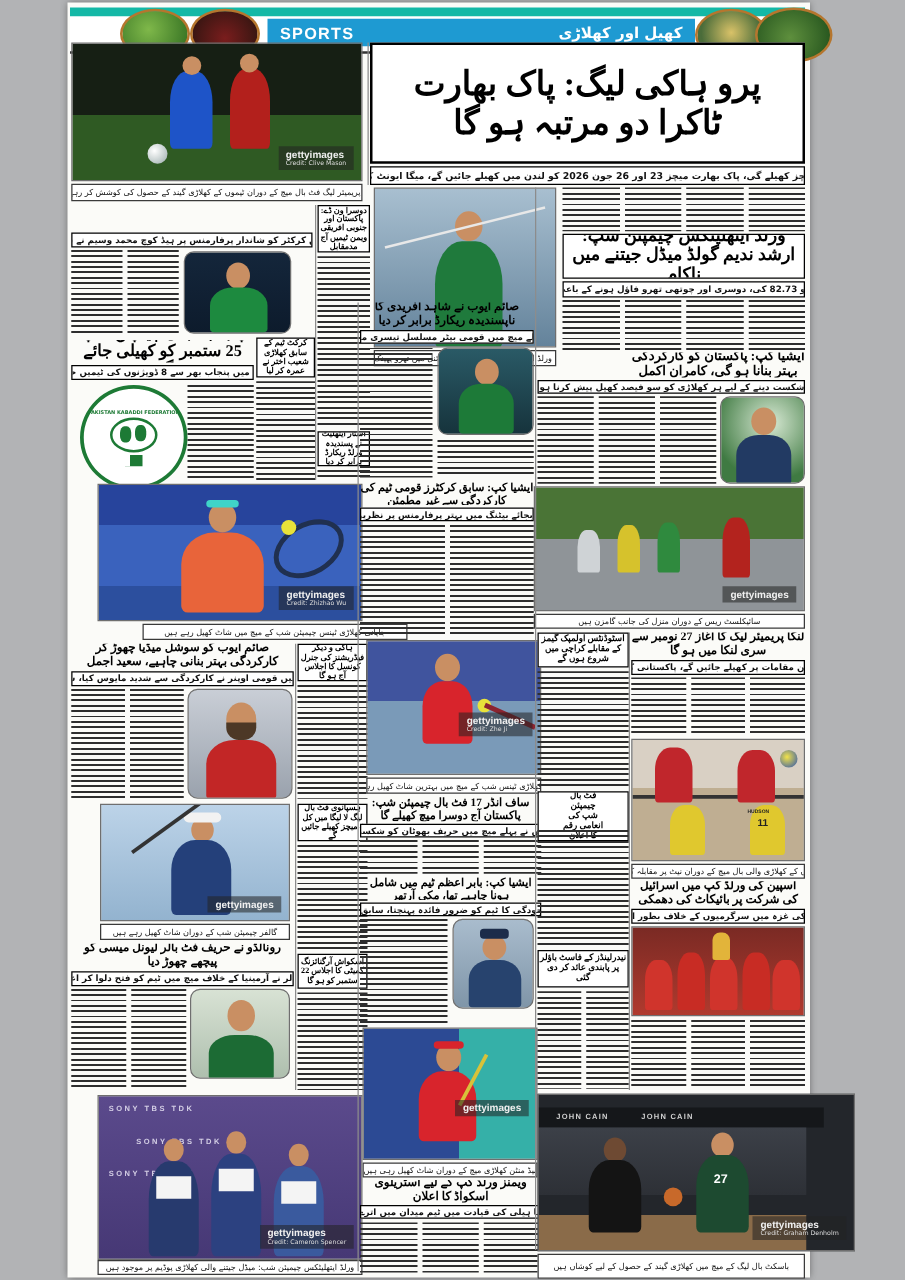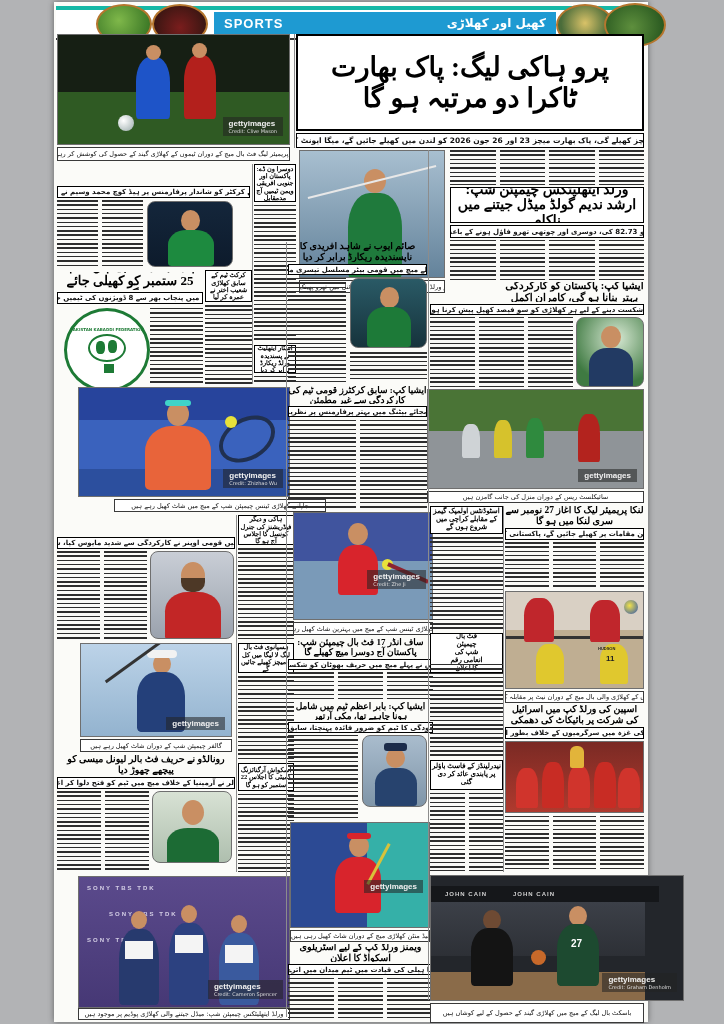--- a/index.html
+++ b/index.html
@@ -8,7 +8,7 @@
   .page{position:absolute;left:54px;top:2px;width:594px;height:1020px;background:#fbfbf8;
         box-shadow:0 0 6px rgba(0,0,0,.45);}
   
-  .hdr{position:absolute;left:2px;top:4px;width:588px;height:28px;border-top:4px solid #14b8a6;
+  .hdr{position:absolute;left:2px;top:4px;width:588px;height:28px;border-top:7px solid #14b8a6;
        border-bottom:2px solid #333;background:#fff;}
   .banner{position:absolute;left:158px;top:2px;width:342px;height:22px;background:#1e9ad2;
           display:flex;align-items:center;justify-content:space-between;padding:0 10px;box-sizing:border-box;}

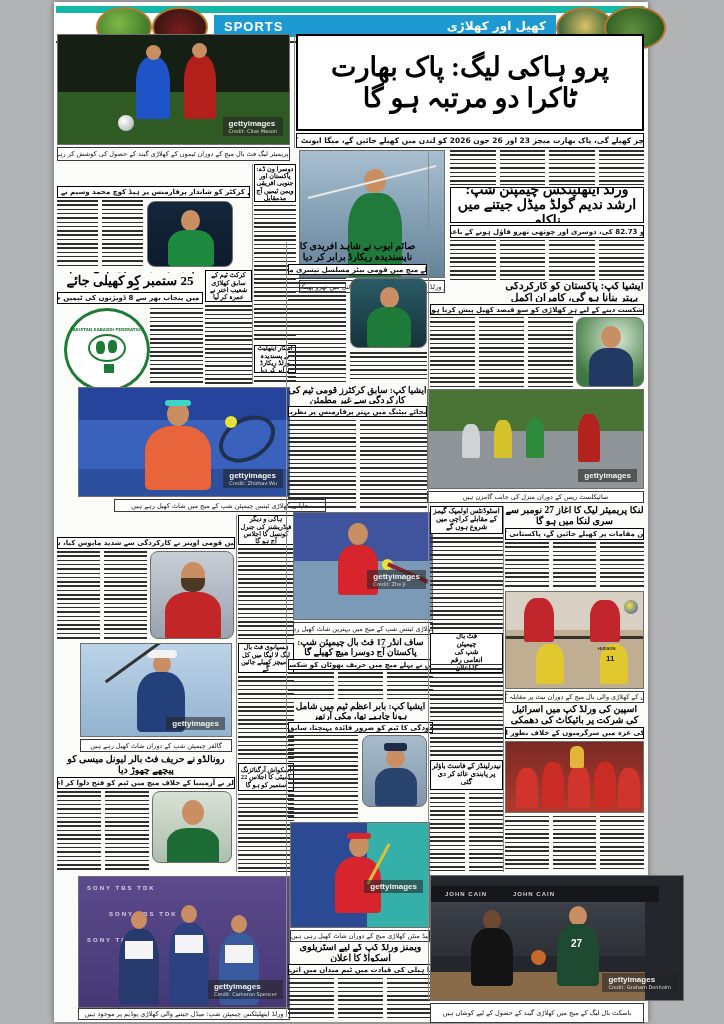--- a/index.html
+++ b/index.html
@@ -181,6 +181,7 @@
   </div>
   <div class="cap" style="left:24px;top:497px;width:212px;height:13px;margin-left:36px;">جاپانی کھلاڑی ٹینس چیمپئن شپ کے میچ میں شاٹ کھیل رہے ہیں</div>
 
+  <div class="hl" style="left:3px;top:513px;width:178px;height:20px;font-size:9.5px;">صائم ایوب کو سوشل میڈیا چھوڑ کر کارکردگی بہتر بنانی چاہیے، سعید اجمل</div>
   <div class="sub" style="left:3px;top:535px;width:178px;height:12px;">ایشیا کپ میں قومی اوپنر نے کارکردگی سے شدید مایوس کیا، سابق کرکٹر</div>
   <div class="photo rounded" style="left:96px;top:549px;width:84px;height:88px;background:linear-gradient(180deg,#c9ced6,#9aa2ad);">
     <div class="head" style="left:30px;top:10px;width:24px;height:27px;"></div>

